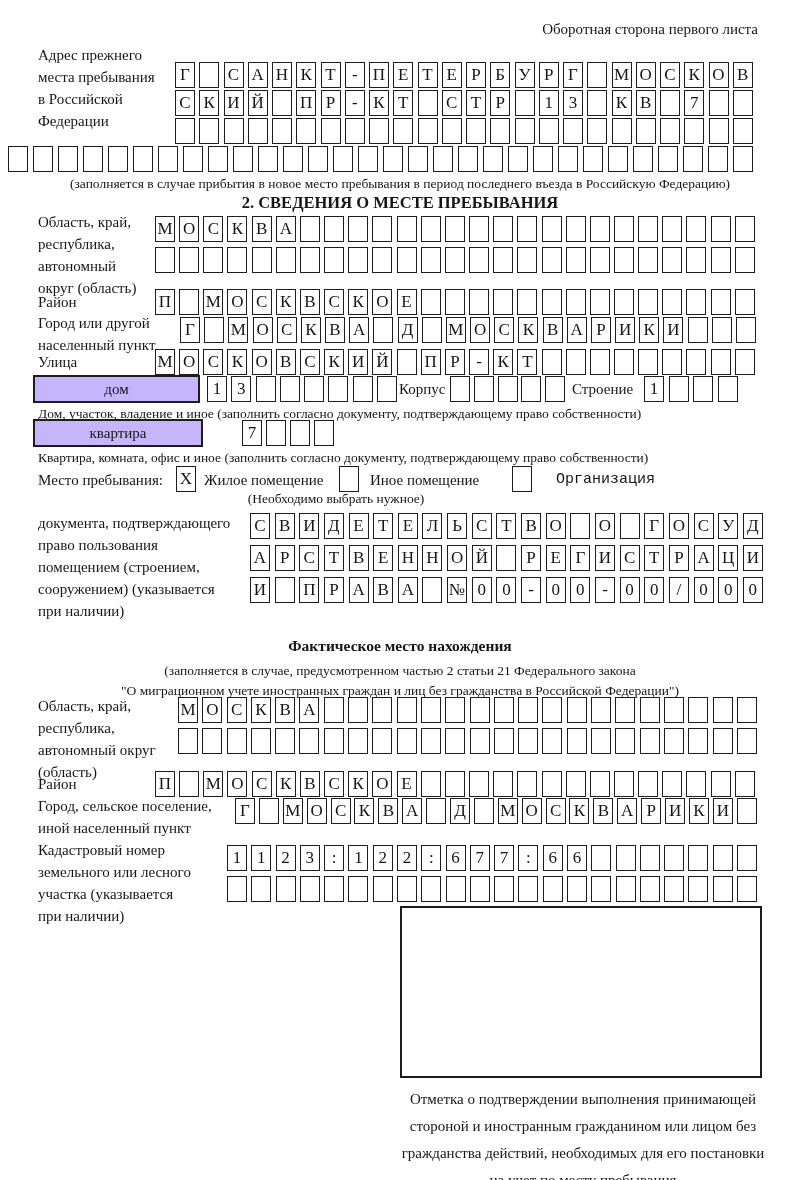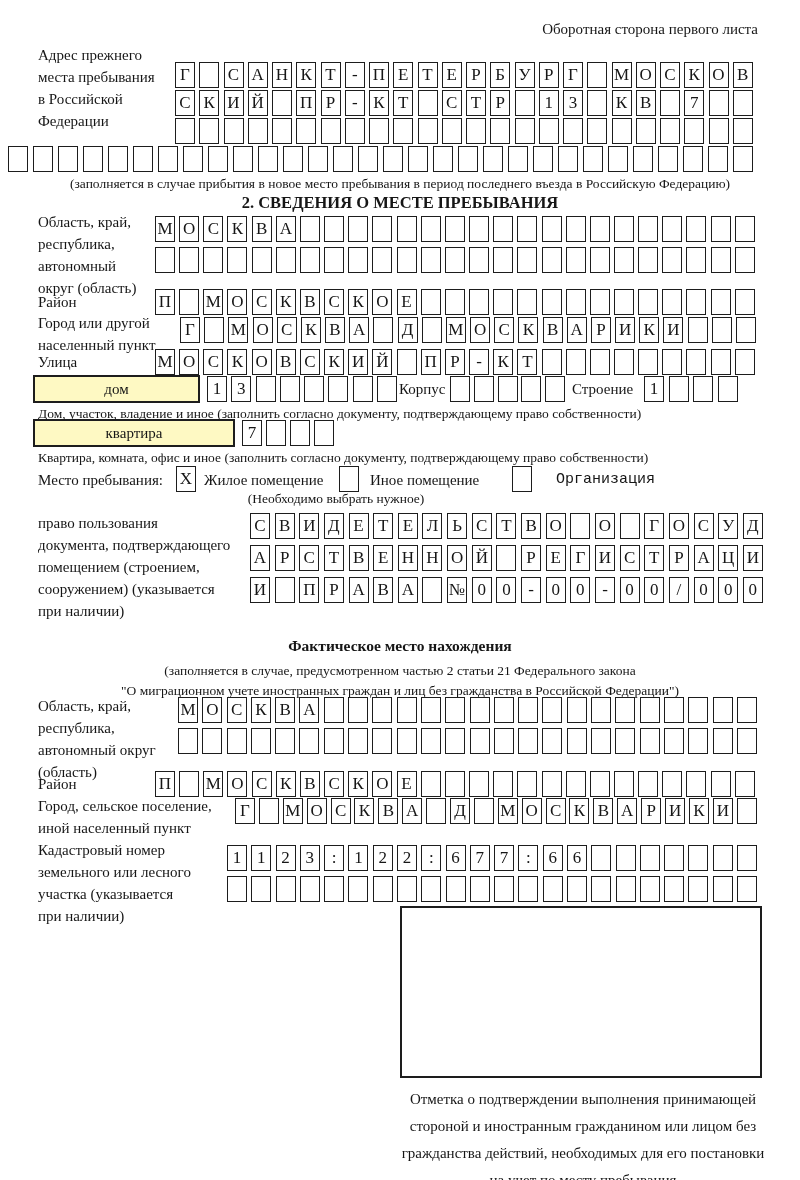--- a/index.html
+++ b/index.html
@@ -24,7 +24,7 @@
   .abs{position:absolute;}
   .bigfield{
     position:absolute;border:2px solid #1d1d1d;box-sizing:border-box;height:28px;
-    display:flex;align-items:center;justify-content:center;font-size:15px;background:#fef9c3;
+    display:flex;align-items:center;justify-content:center;font-size:15px;background:#c4b5fd;
   }
   .stampbox{position:absolute;border:2px solid #1d1d1d;box-sizing:border-box;background:#fff;}
   .botcap{position:absolute;font-size:15px;line-height:27px;text-align:center;}

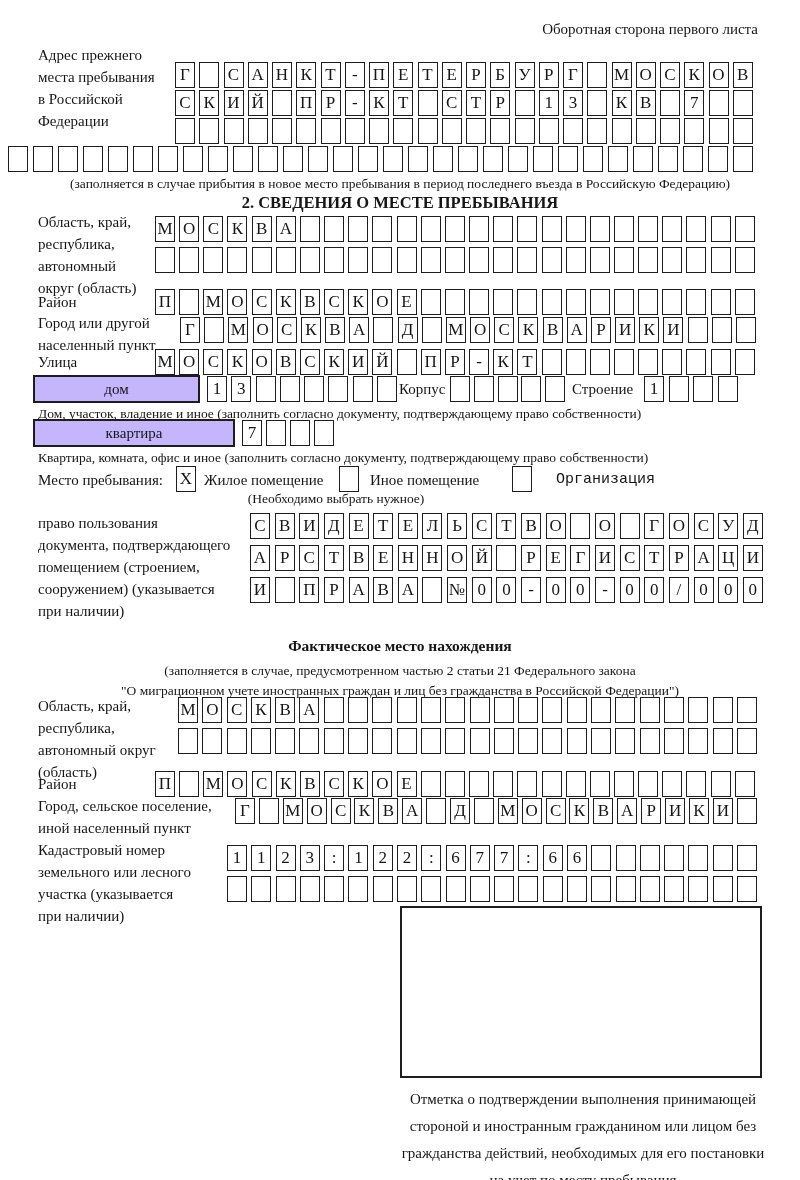--- a/index.html
+++ b/index.html
@@ -334,7 +334,7 @@
     </div>
   <div class="cap" style="left:38px;top:406px;">Дом, участок, владение и иное (заполнить согласно документу, подтверждающему право собственности)</div>
 
-  <div class="bigfield" style="left:33px;top:419px;width:202px;">квартира</div>
+  <div class="bigfield" style="left:33px;top:419px;width:170px;">квартира</div>
   <div class="cellrow" style="left:242px;top:420px;width:92px;">
       <span class="cell">7</span>
       <span class="cell"></span>

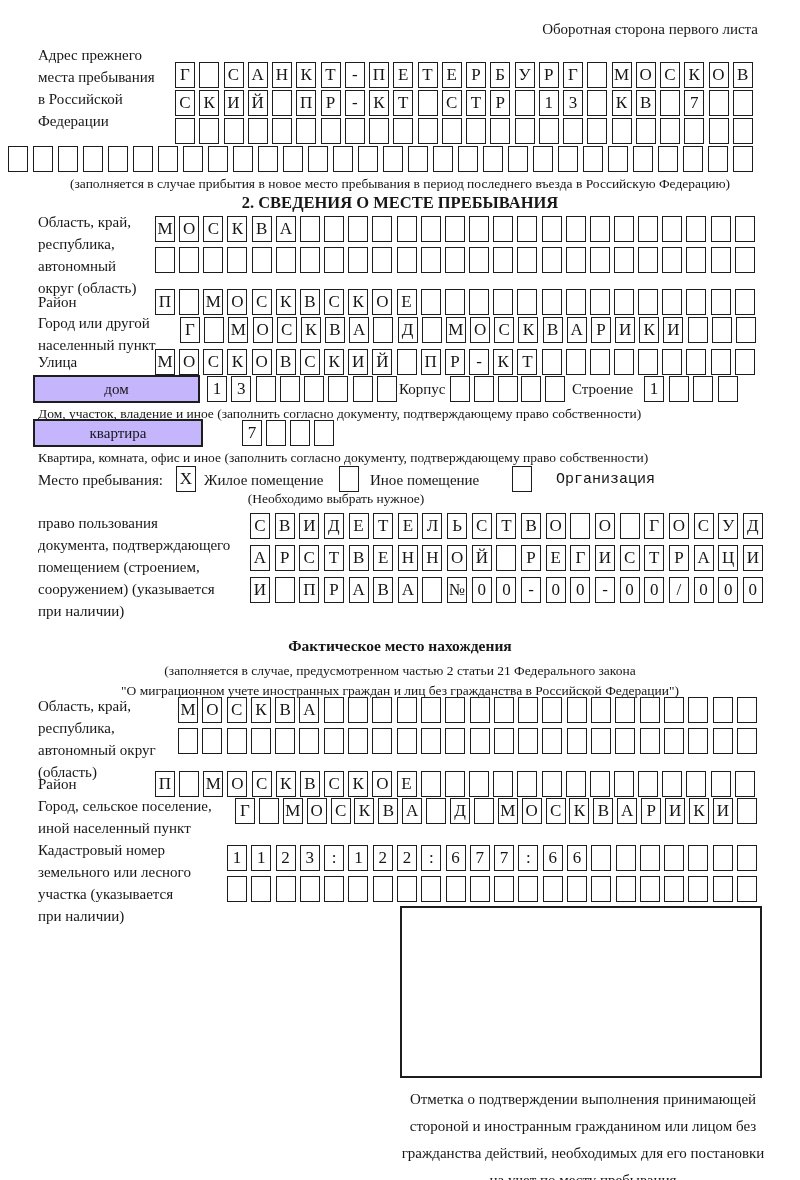--- a/index.html
+++ b/index.html
@@ -353,8 +353,8 @@
   <div class="cap centered" style="left:136px;top:491px;width:400px;">(Необходимо выбрать нужное)</div>
 
   <div class="lines" style="left:38px;top:512px;">
+    <div>документа, подтверждающего</div>
     <div>право пользования</div>
-    <div>документа, подтверждающего</div>
     <div>помещением (строением,</div>
     <div>сооружением) (указывается</div>
     <div>при наличии)</div>

